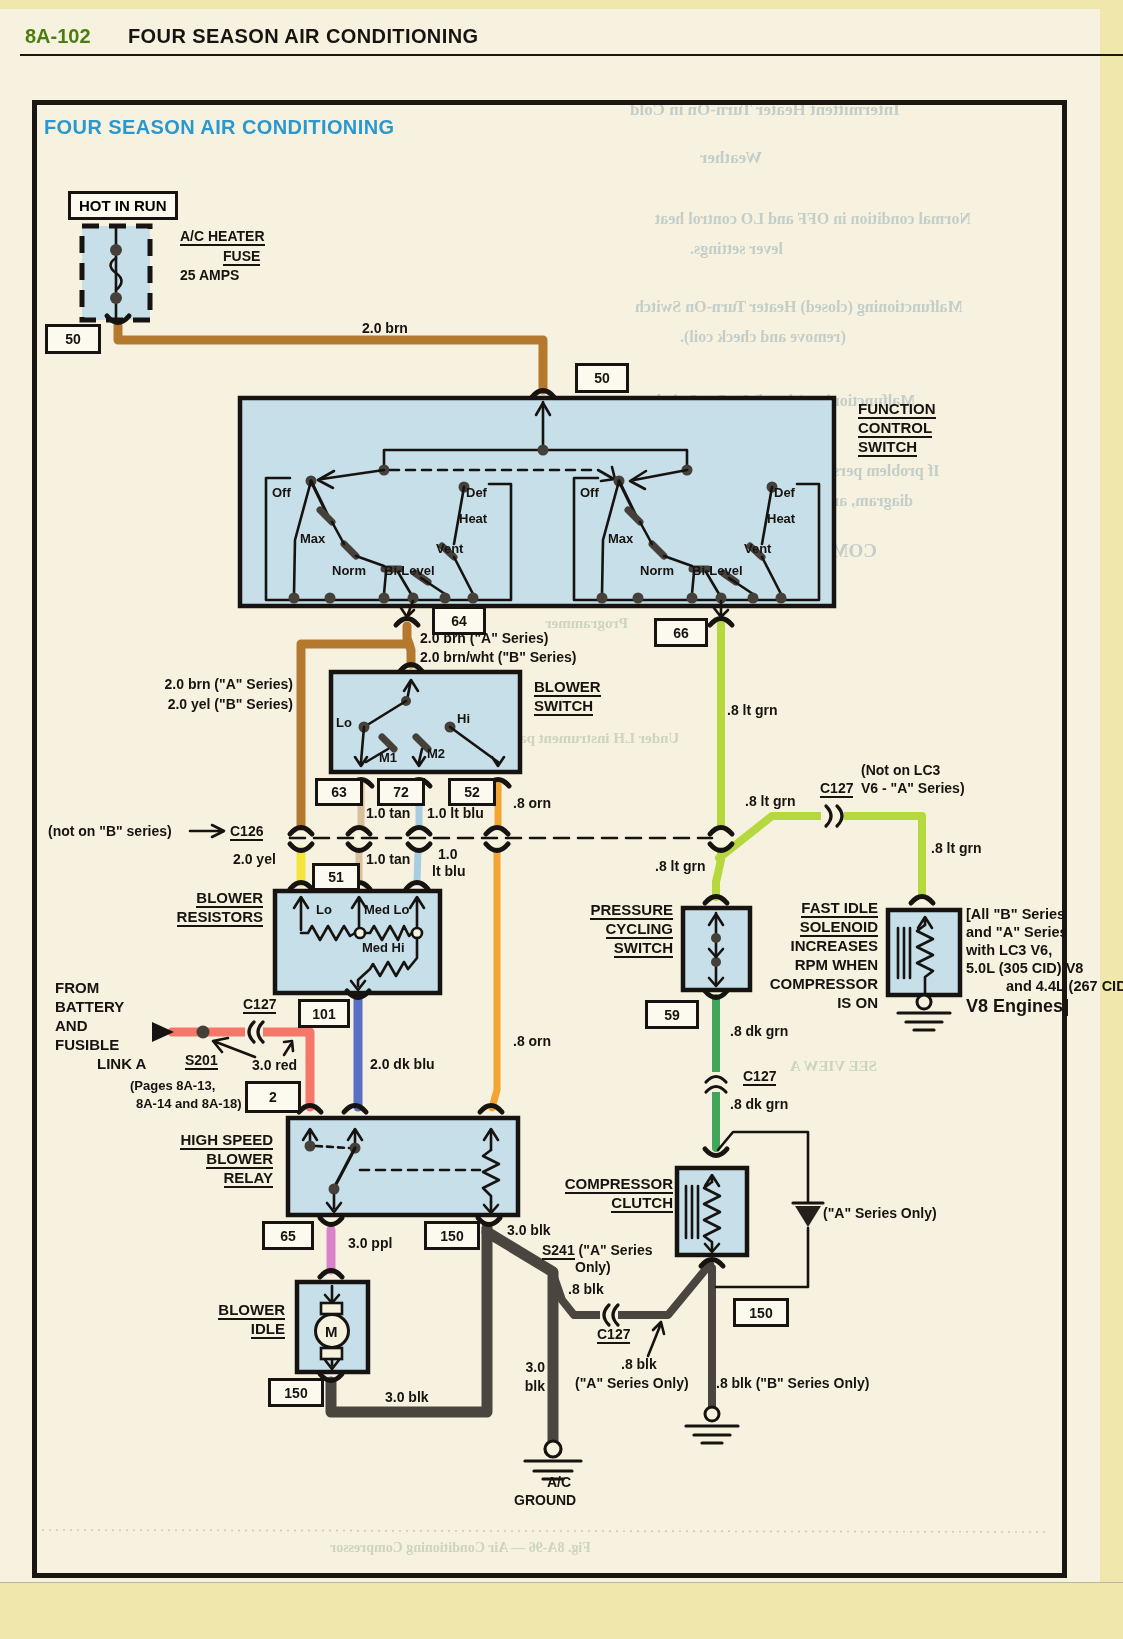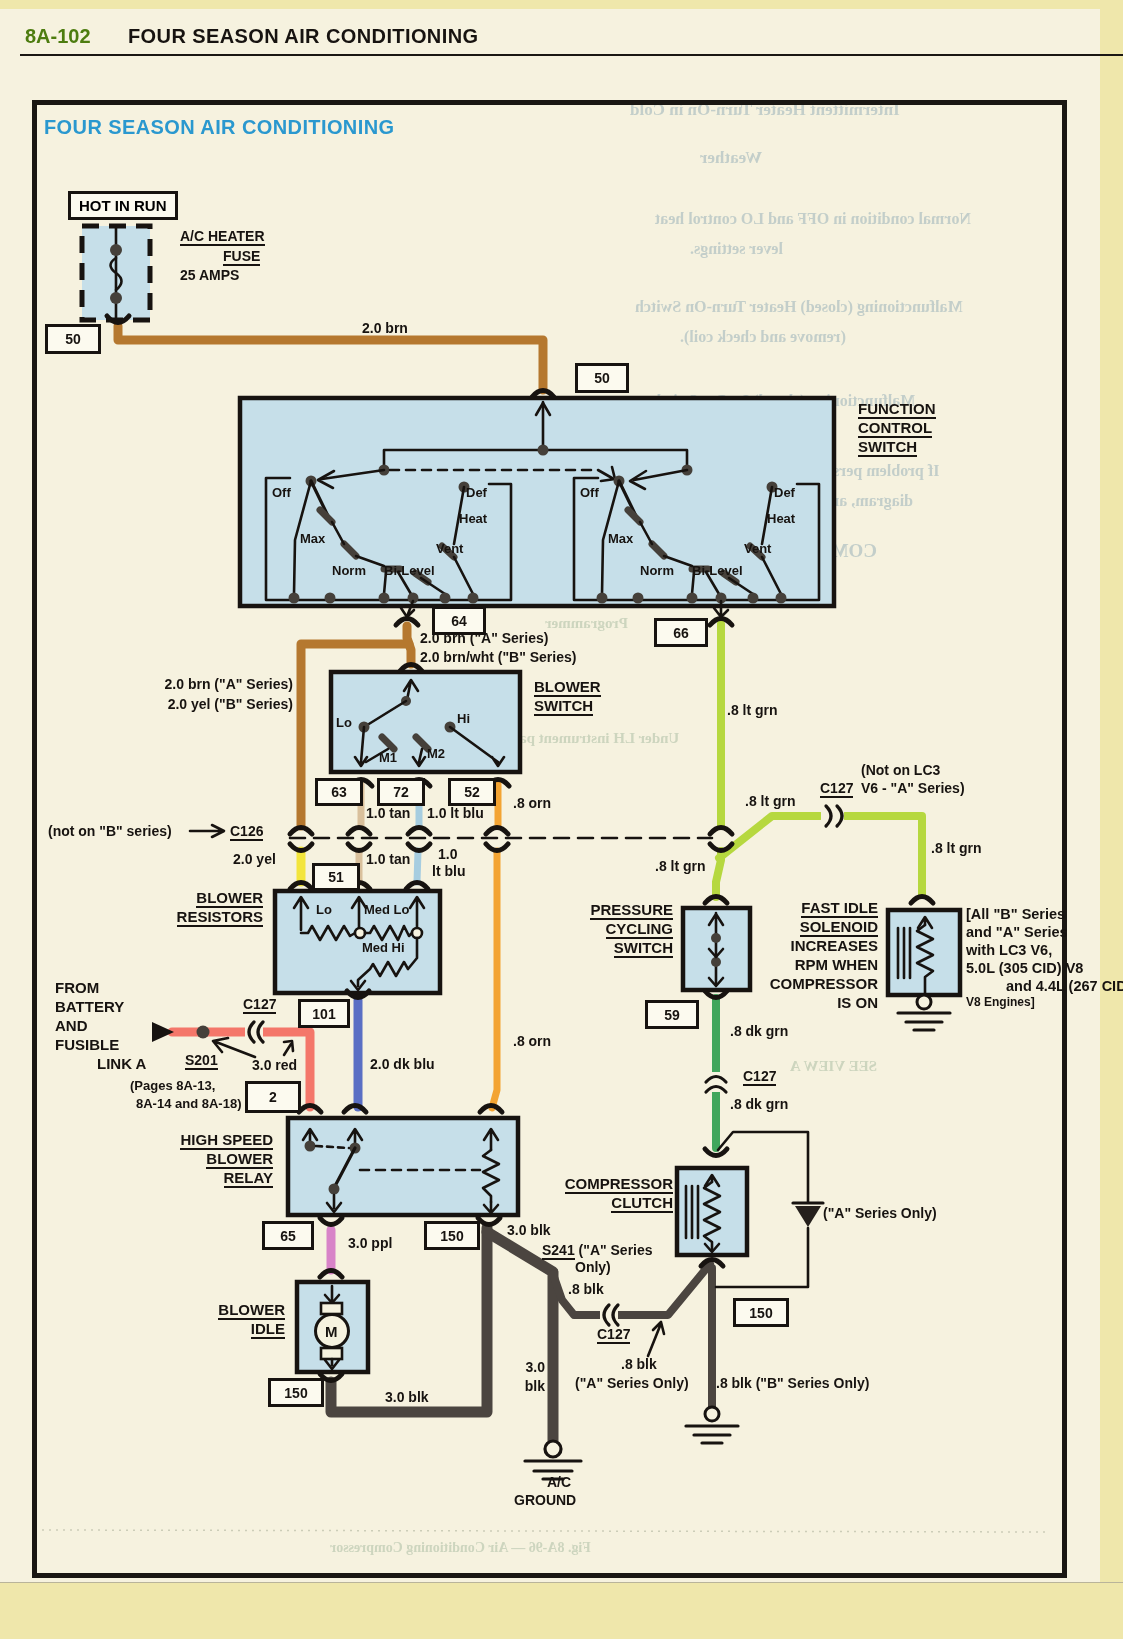--- a/index.html
+++ b/index.html
@@ -484,7 +484,7 @@
   <div class="lbl" style="left:966px;top:942px;font-size:14.5px;">with LC3 V6,</div>
   <div class="lbl" style="left:966px;top:960px;font-size:14.5px;">5.0L (305 CID) V8</div>
   <div class="lbl" style="left:966px;top:978px;font-size:14.5px;margin-left:40px;">and 4.4L (267 CID)</div>
-  <div class="lbl" style="left:966px;top:996px;font-size:12px;">V8 Engines]</div>
+  <div class="lbl" style="left:966px;top:996px;font-size:18px;">V8 Engines]</div>
 
   <div class="lbl ra" style="left:535px;top:1474px;width:36px;">A/C</div>
   <div class="lbl" style="left:514px;top:1492px;">GROUND</div>

